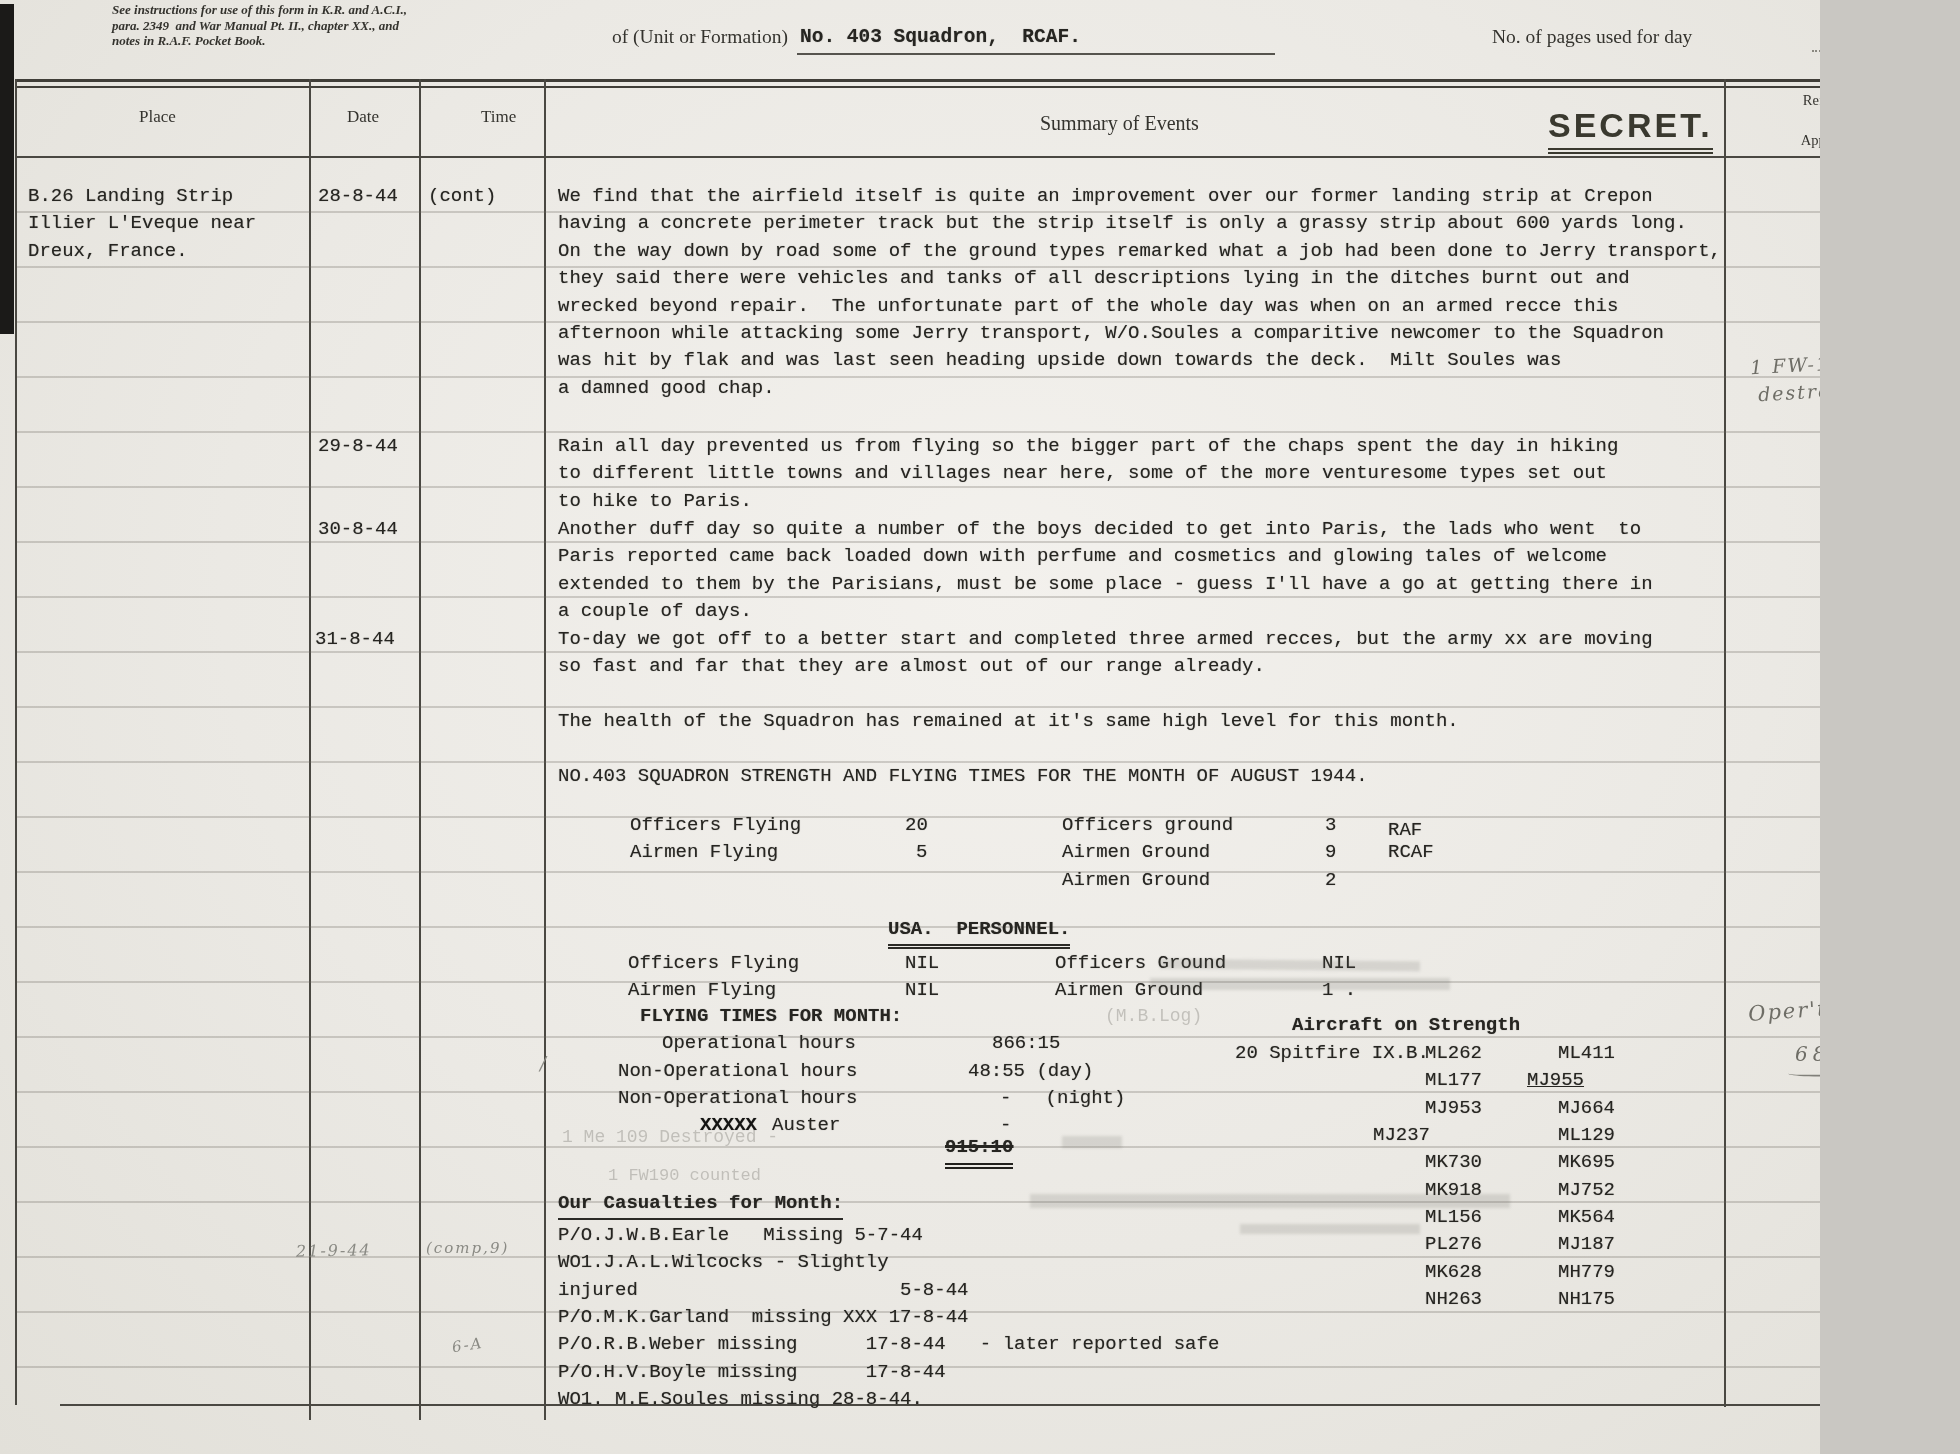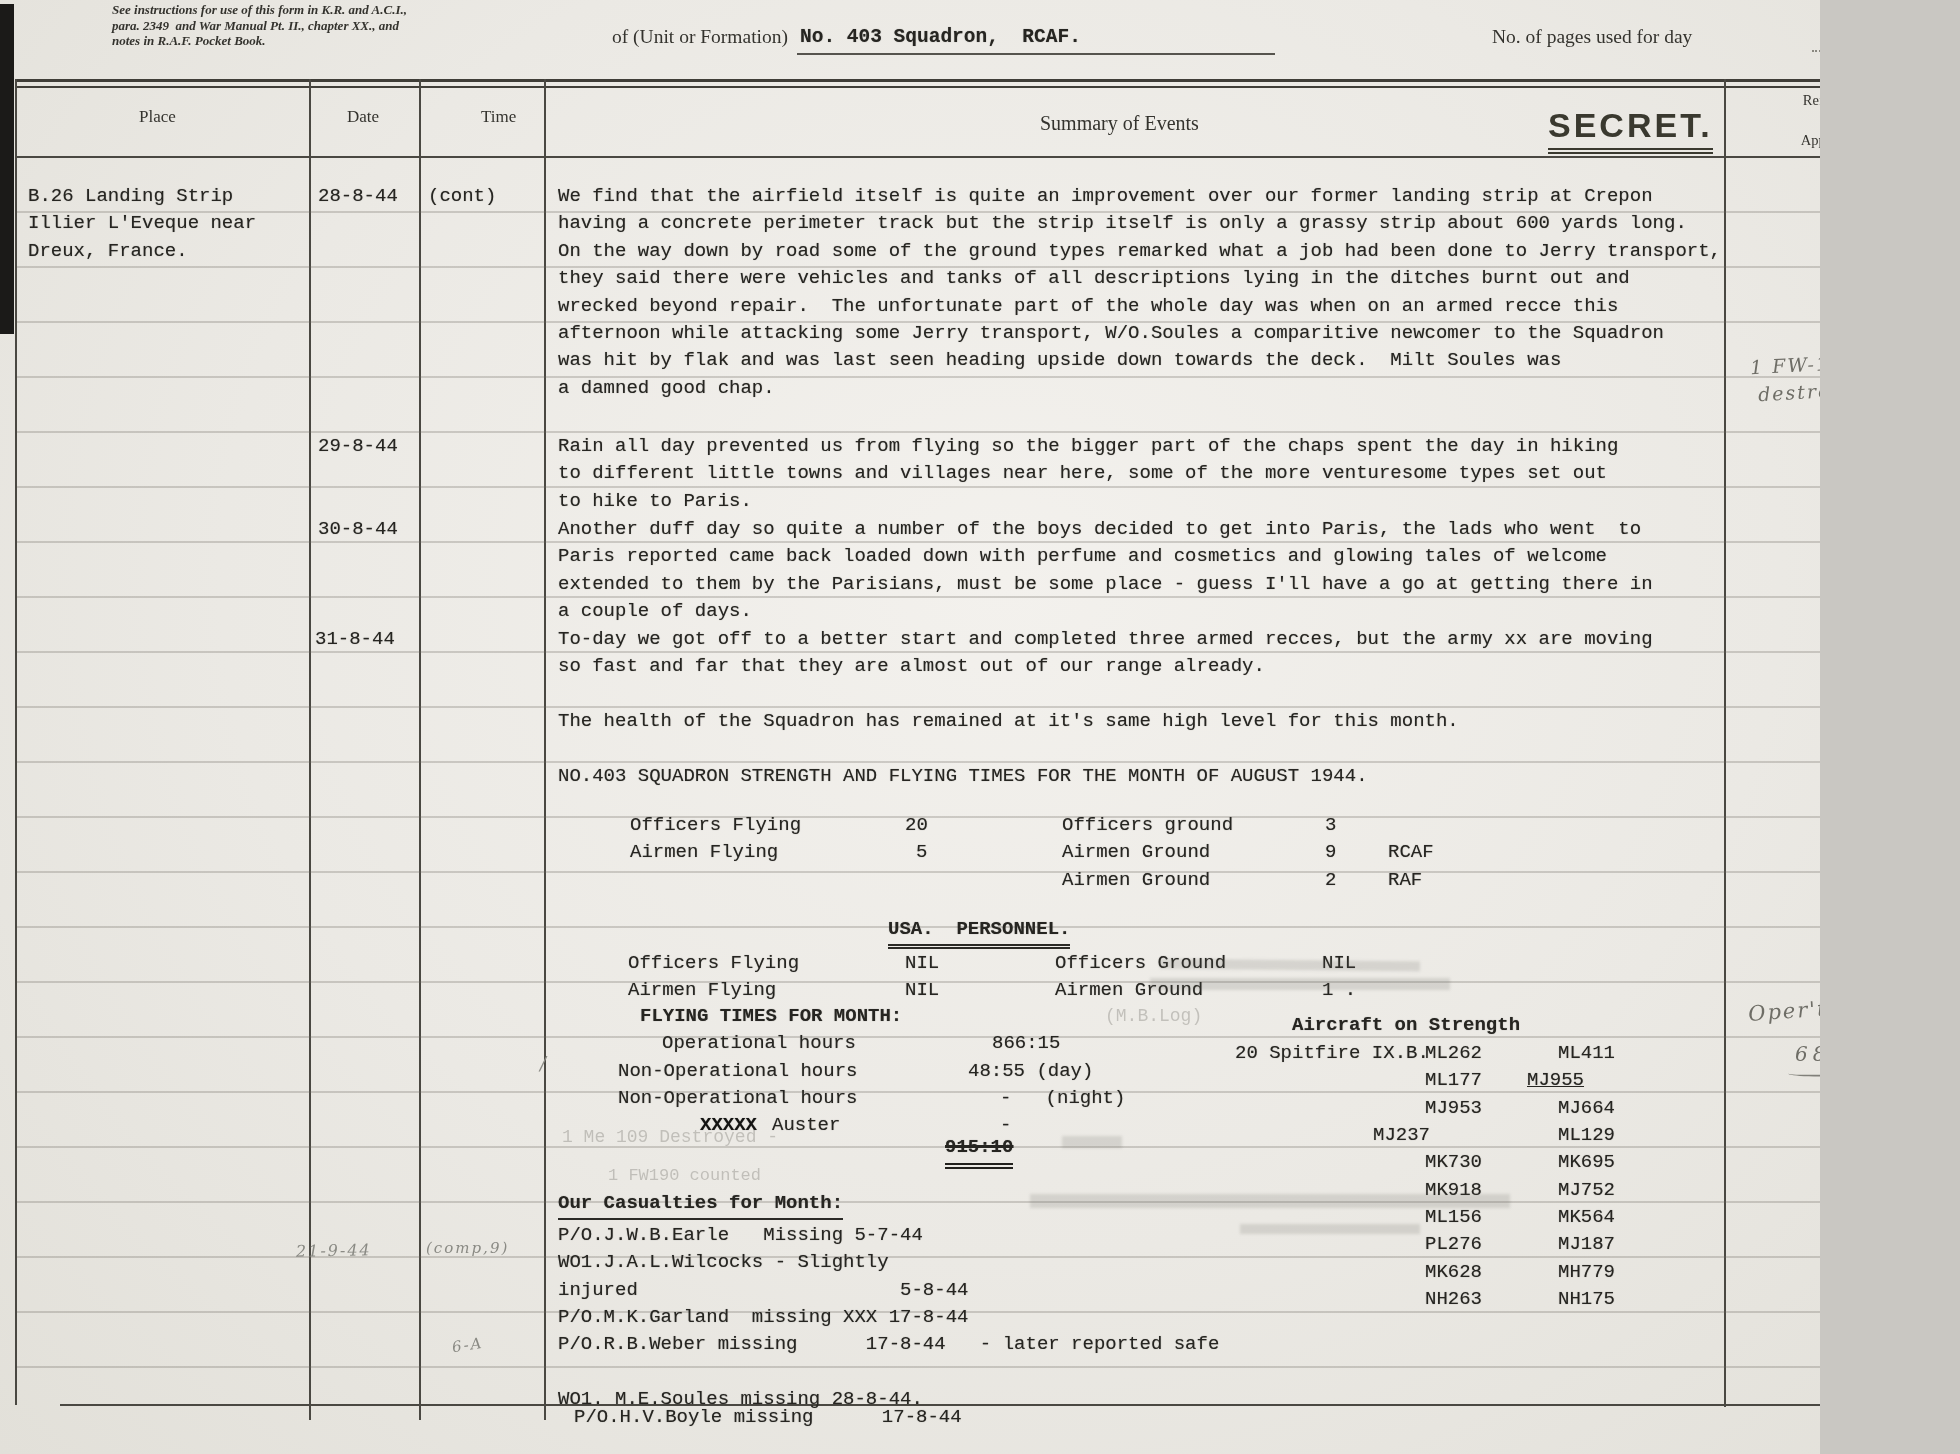--- a/index.html
+++ b/index.html
@@ -124,7 +124,7 @@
 
   <div class="t" style="left:1062px;top:867px;">Airmen Ground</div>
   <div class="t" style="left:1325px;top:867px;">2</div>
-  <div class="t" style="left:1388px;top:867px;">RAF</div>
+  <div class="t" style="left:1388px;top:817px;">RAF</div>
 
   <div class="t b dblunder" style="left:888px;top:916px;">USA.  PERSONNEL.</div>
   <div class="t" style="left:628px;top:950px;">Officers Flying</div>

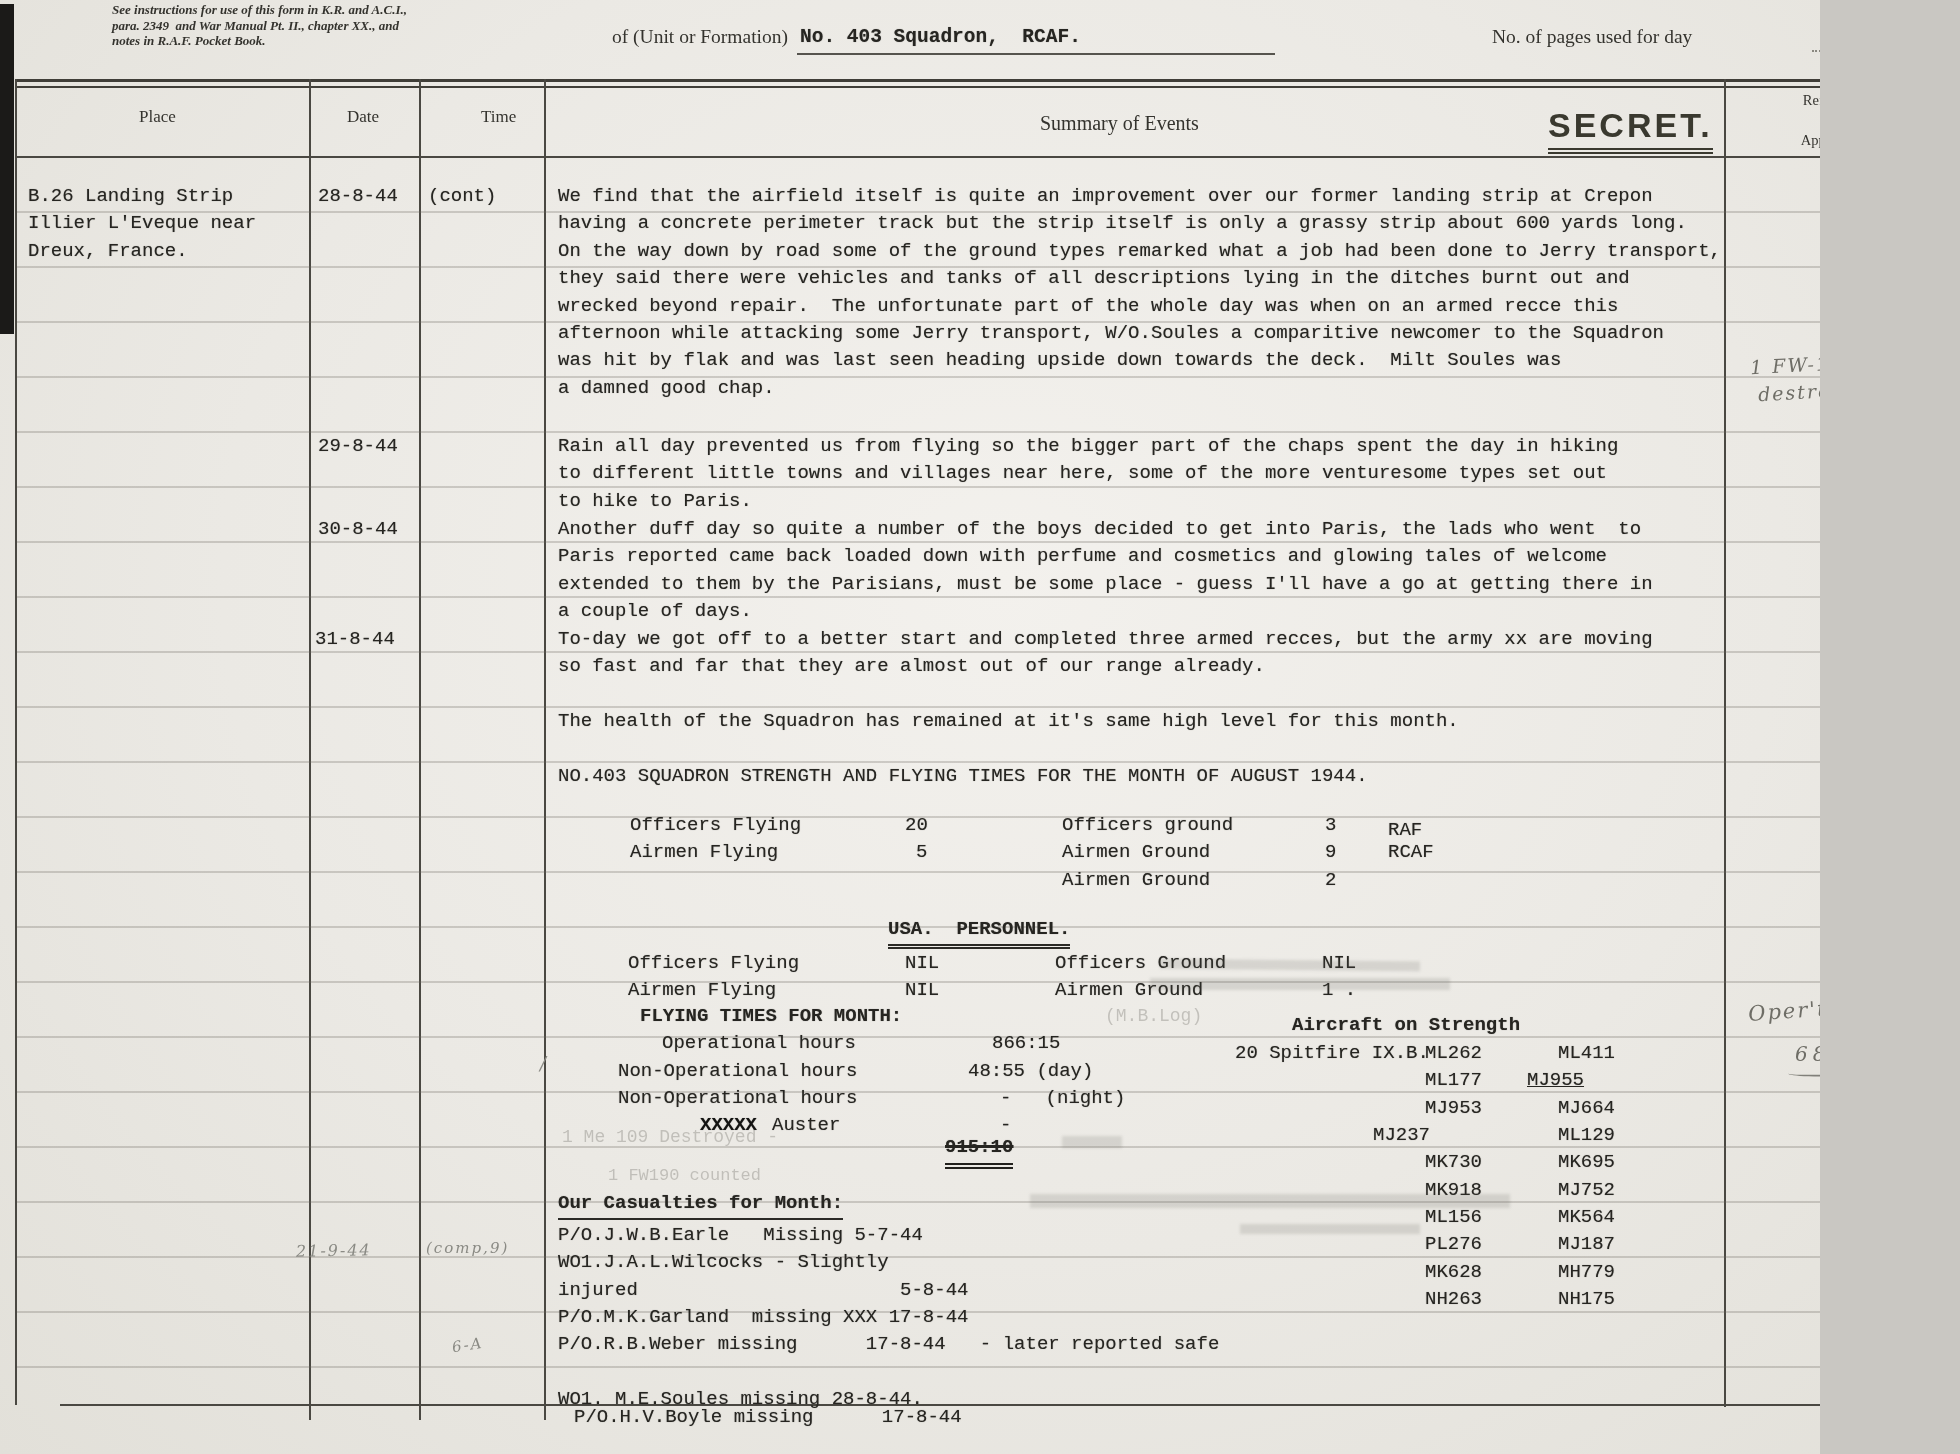--- a/index.html
+++ b/index.html
@@ -177,7 +177,7 @@
   <div class="t" style="left:558px;top:1277px;">injured                       5-8-44</div>
   <div class="t" style="left:558px;top:1304px;">P/O.M.K.Garland  missing XXX 17-8-44</div>
   <div class="t" style="left:558px;top:1331px;">P/O.R.B.Weber missing      17-8-44   - later reported safe</div>
-  <div class="t" style="left:558px;top:1404px;margin-left:16px;">P/O.H.V.Boyle missing      17-8-44</div>
+  <div class="t" style="left:558px;top:1359px;">P/O.H.V.Boyle missing      17-8-44</div>
   <div class="t" style="left:558px;top:1386px;">WO1. M.E.Soules missing 28-8-44.</div>
 
   <div class="h" style="left:1748px;top:995px;font-size:21px;transform:rotate(-4deg);">Oper'td sorties:</div>

